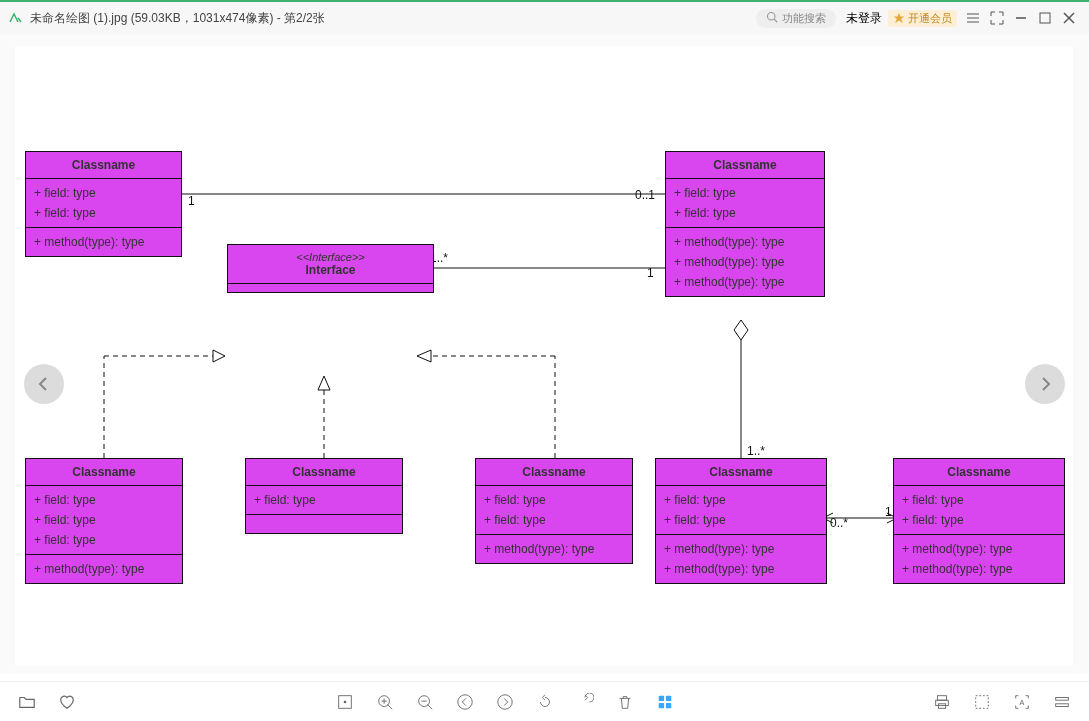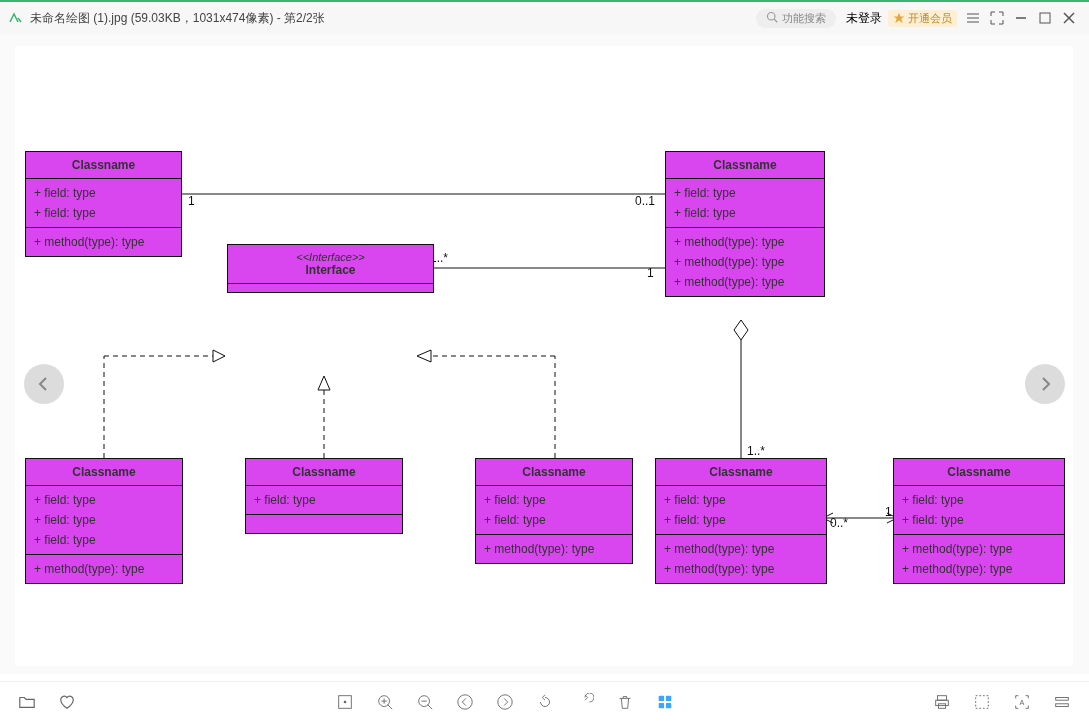--- a/index.html
+++ b/index.html
@@ -118,7 +118,7 @@
     </svg>
 
     <div class="mult" style="left:173px;top:148px;">1</div>
-    <div class="mult" style="left:620px;top:148px;">0..1</div>
+    <div class="mult" style="left:620px;top:142px;">0..1</div>
     <div class="mult" style="left:415px;top:205px;">1..*</div>
     <div class="mult" style="left:632px;top:220px;">1</div>
     <div class="mult" style="left:732px;top:398px;">1..*</div>

